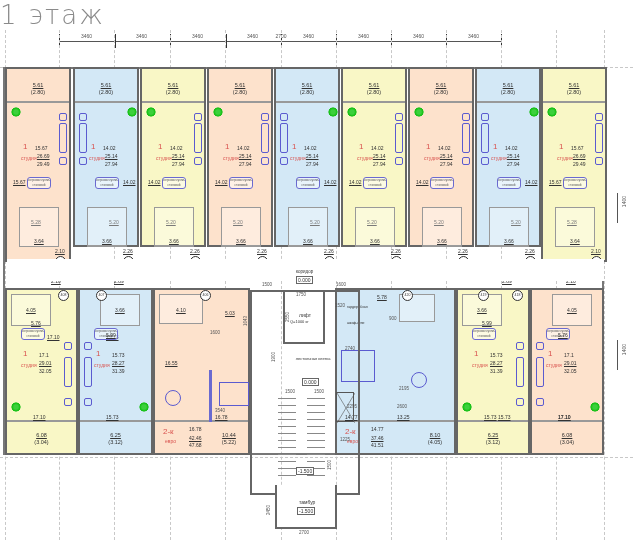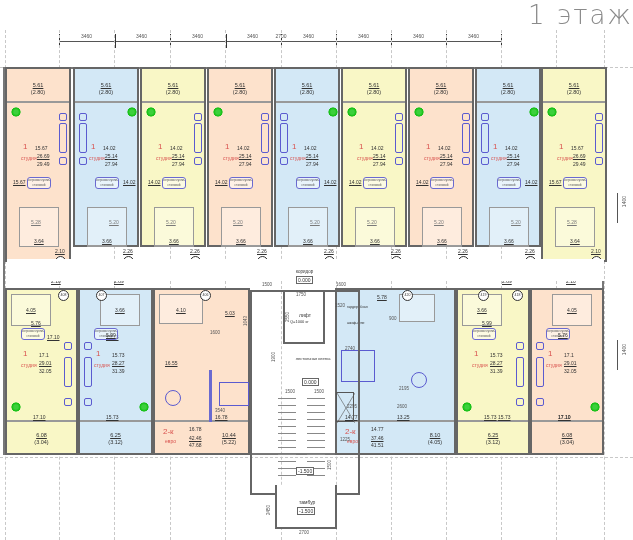--- a/index.html
+++ b/index.html
@@ -5,7 +5,7 @@
   * { box-sizing: border-box; margin: 0; padding: 0; }
   html, body { width: 633px; height: 540px; background: #ffffff; overflow: hidden; }
   body { position: relative; font-family: "Liberation Sans", sans-serif; color: #333; }
-  .title { position: absolute; left: 0; top: 0; width: 633px; text-align: right; font-size: 26px; font-weight: 300; color: #8a8a8a; letter-spacing: 2px; font-family: "DejaVu Sans", sans-serif; }
+  .title { position: absolute; left: 0; top: 0; width: 633px; text-align: left; font-size: 26px; font-weight: 300; color: #8a8a8a; letter-spacing: 2px; font-family: "DejaVu Sans", sans-serif; }
   .dimline { position: absolute; left: 59px; top: 41px; width: 442px; height: 1px; background: #555; }
   .dimtick { position: absolute; top: 34px; width: 1px; height: 14px; background: #333; }
   .dimlabel { position: absolute; top: 33px; font-size: 5px; color: #555; text-align: center; width: 55px; }

